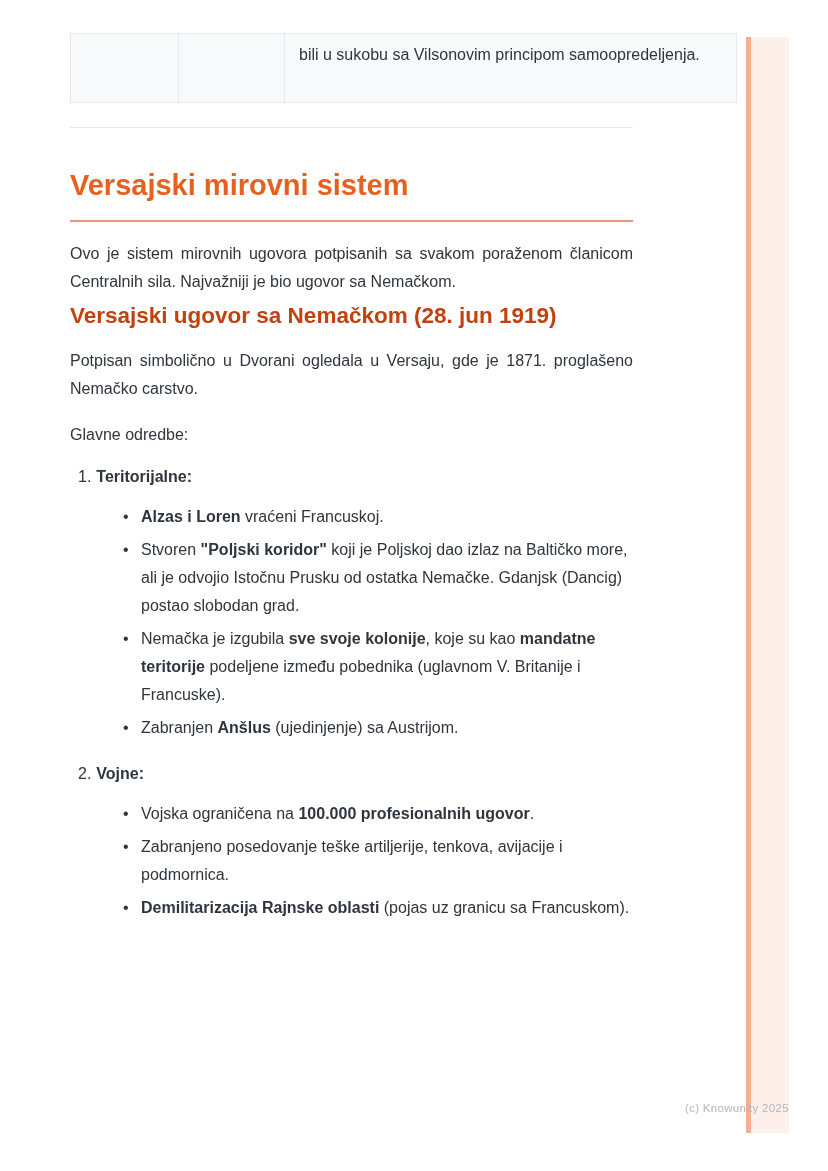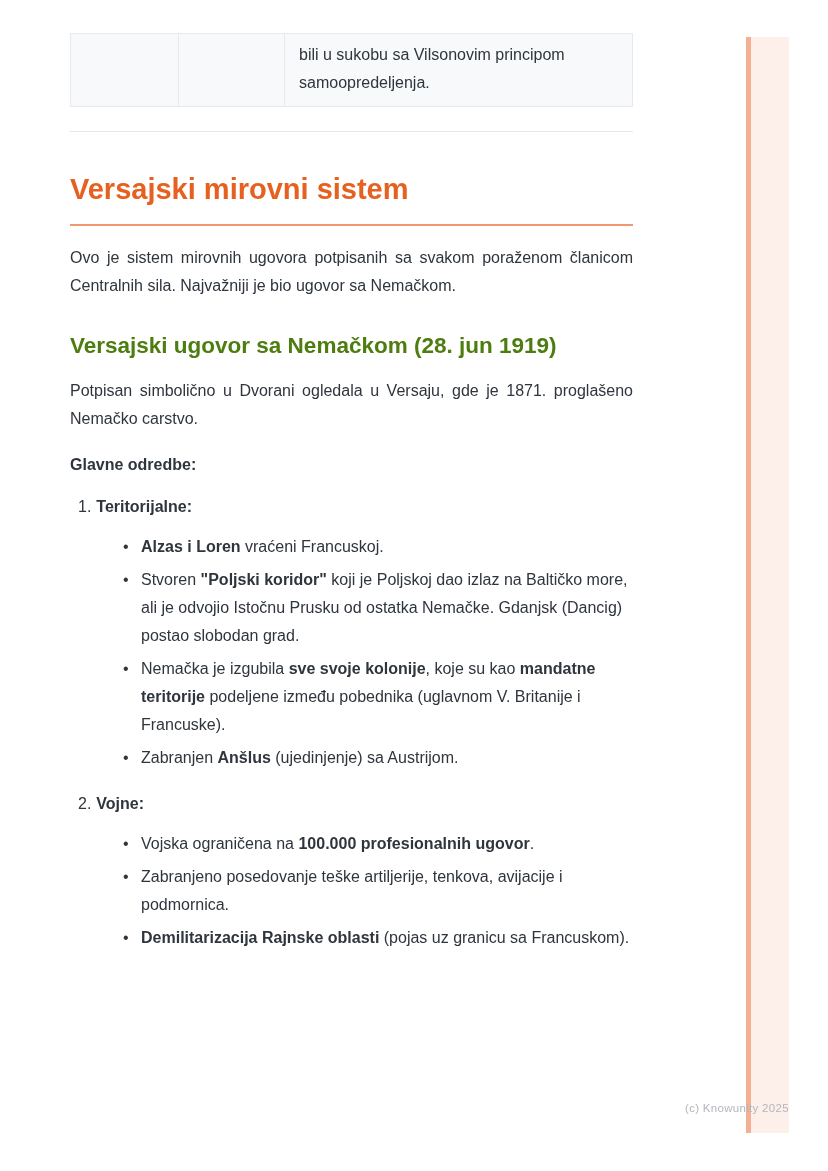--- a/index.html
+++ b/index.html
@@ -28,7 +28,7 @@
     margin-top:33px;
     display:grid;
     grid-template-columns:108px 106px 1fr;
-    width:563px; min-height:70px;
+    width:667px; min-height:70px;
     background:#f8f9fa;
     border:1px solid #e7e9ed;
   }

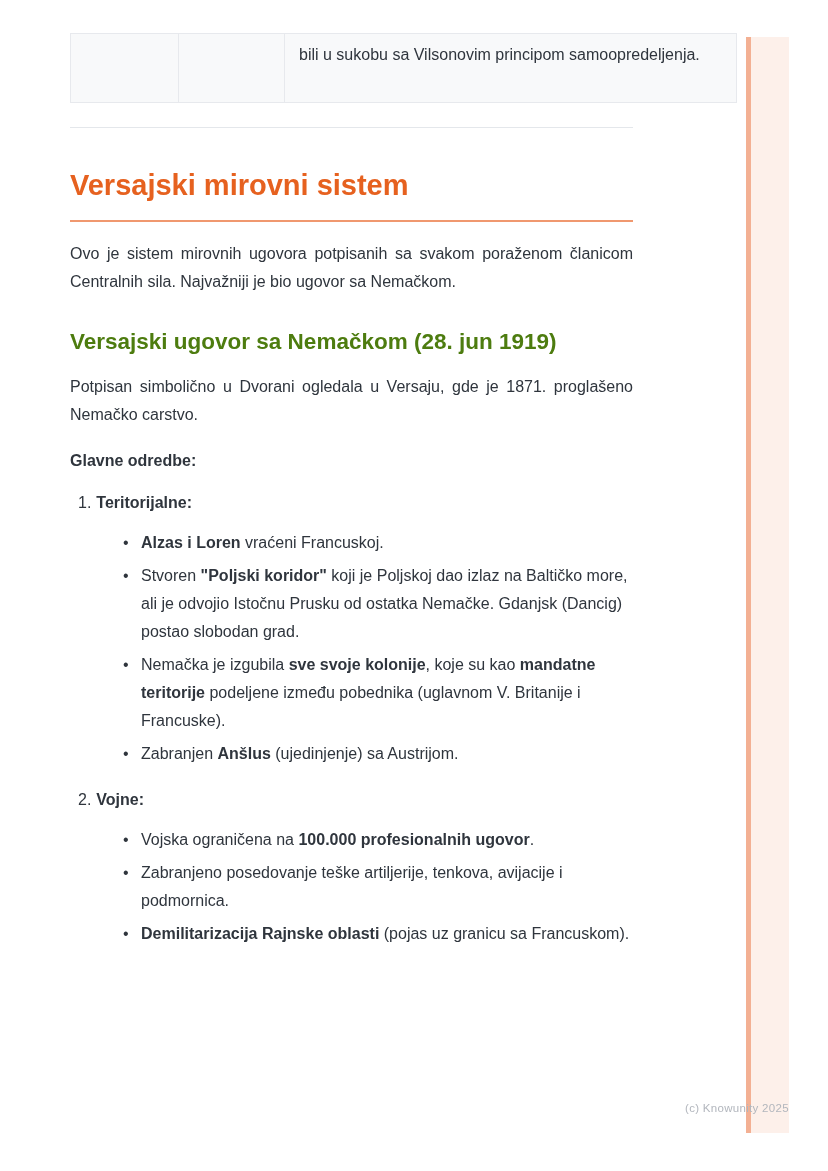--- a/index.html
+++ b/index.html
@@ -53,9 +53,9 @@
   .just { text-align:justify; }
   p { margin:18px 0 0 0; }
   h2 {
-    margin:32px 0 0 0;
+    margin:6px 0 0 0;
     font-size:22.5px; line-height:27px; font-weight:700;
-    color:#4d7c0f;
+    color:#c2410c;
   }
   .lead { font-weight:700; }
   ol.outline {

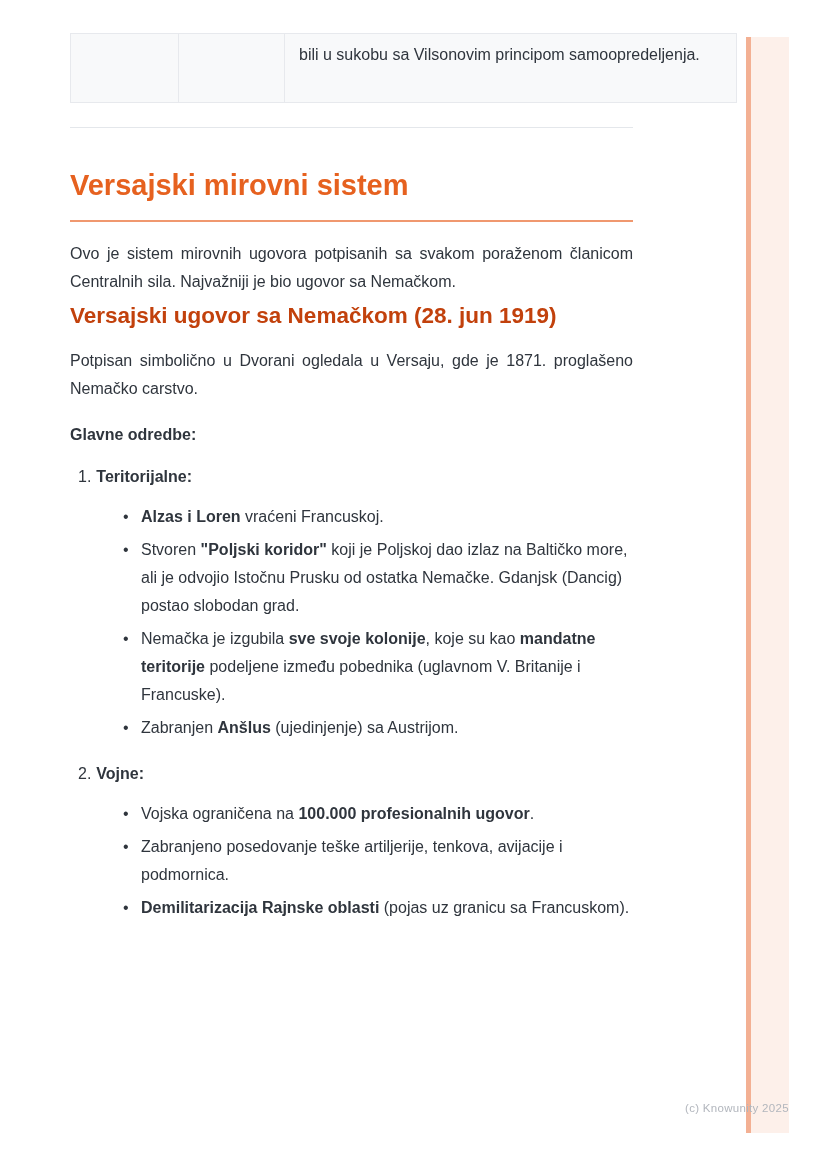--- a/index.html
+++ b/index.html
@@ -57,7 +57,7 @@
     font-size:22.5px; line-height:27px; font-weight:700;
     color:#c2410c;
   }
-  .lead { font-weight:700; }
+  .lead { font-weight:400; }
   ol.outline {
     list-style:none;
     margin:14px 0 0 0; padding:0;

